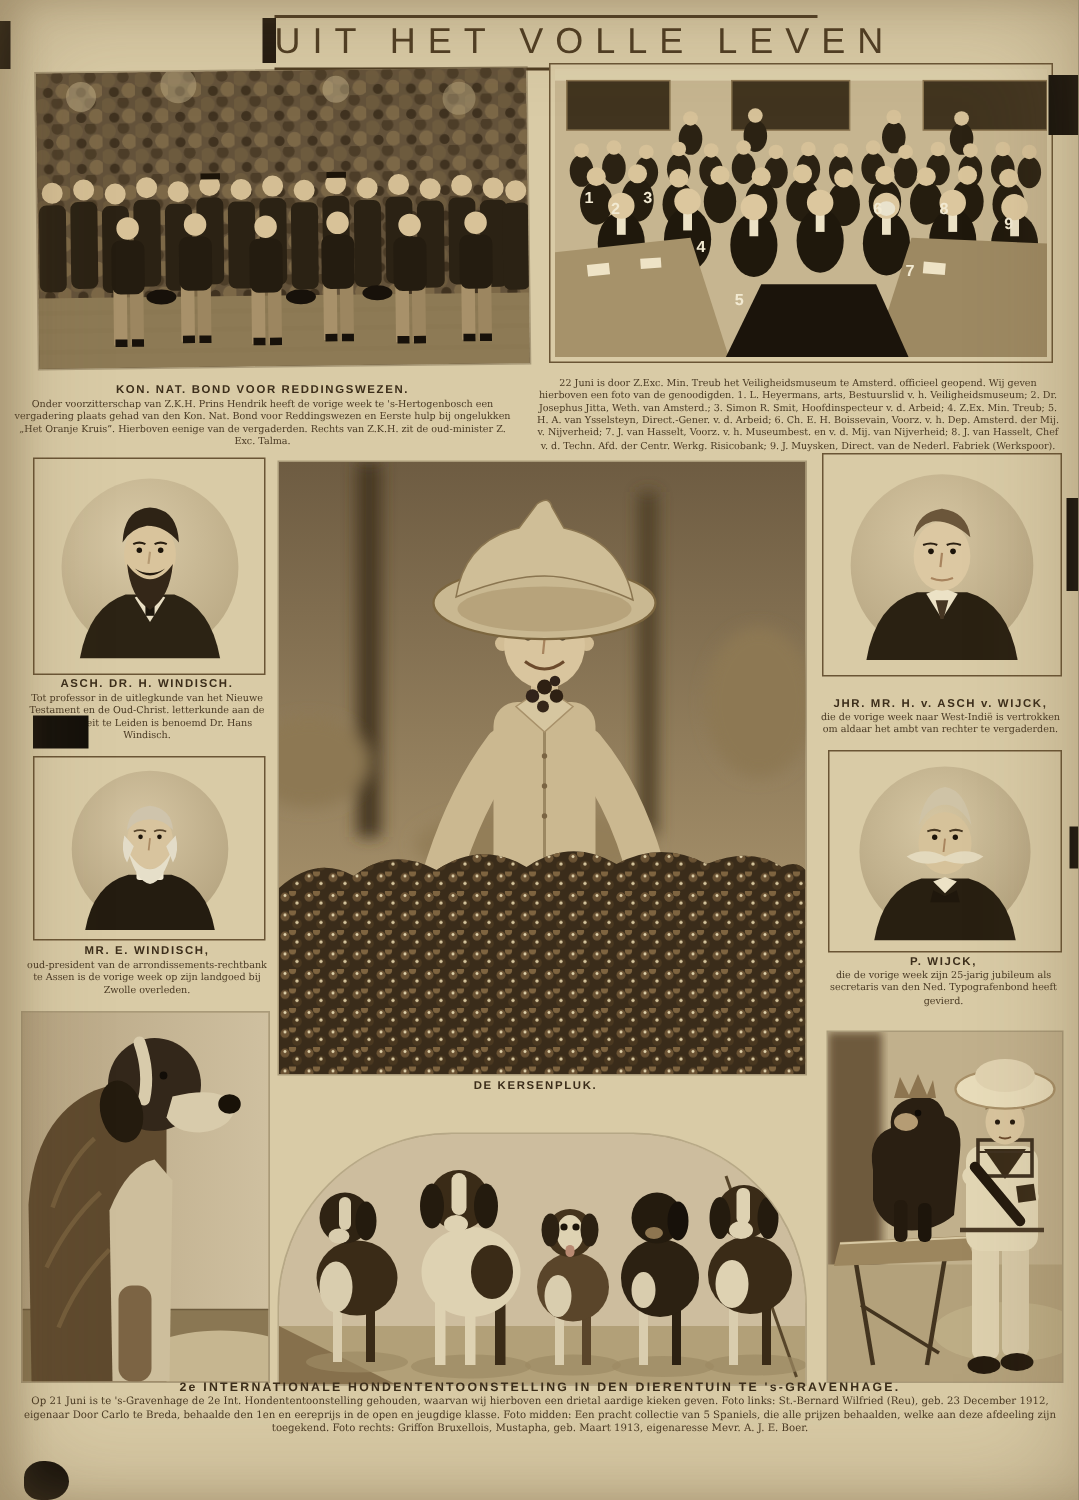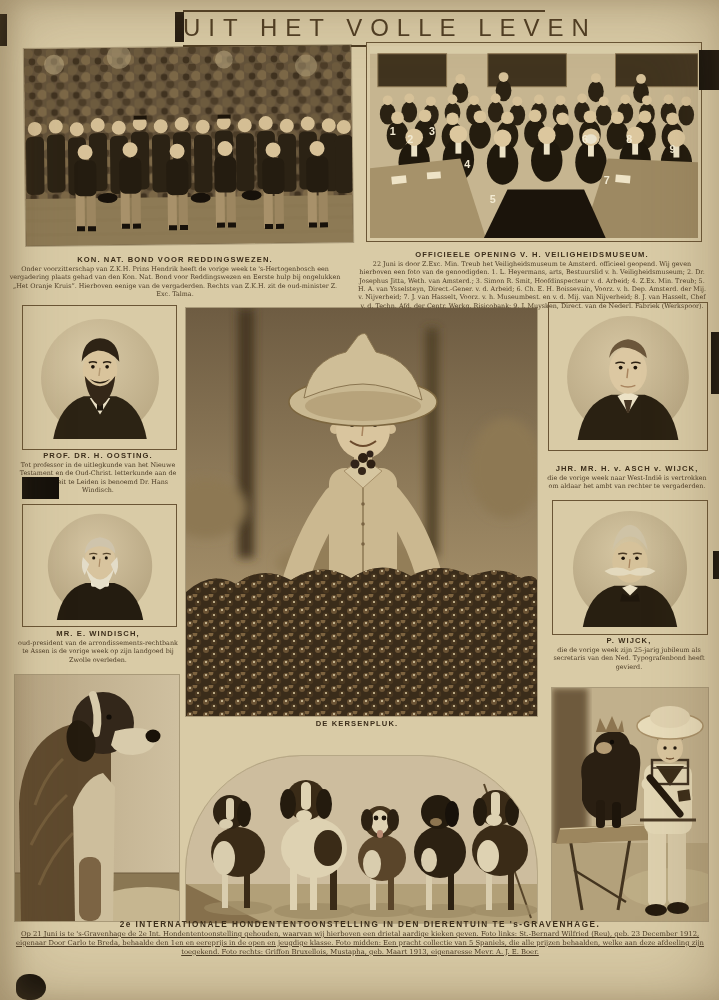--- a/index.html
+++ b/index.html
@@ -189,7 +189,6 @@
     <p>Onder voorzitterschap van Z.K.H. Prins Hendrik heeft de vorige week te 's-Hertogenbosch een vergadering plaats gehad van den Kon. Nat. Bond voor Reddingswezen en Eerste hulp bij ongelukken „Het Oranje Kruis”. Hierboven eenige van de vergaderden. Rechts van Z.K.H. zit de oud-minister Z. Exc. Talma.</p>
   </div>
   <div class="cap" style="left:358px;top:250px;width:348px">
-    <h3>OFFICIEELE OPENING V. H. VEILIGHEIDSMUSEUM.</h3>
     <p>22 Juni is door Z.Exc. Min. Treub het Veiligheidsmuseum te Amsterd. officieel geopend. Wij geven hierboven een foto van de genoodigden. 1. L. Heyermans, arts, Bestuurslid v. h. Veiligheidsmuseum; 2. Dr. Josephus Jitta, Weth. van Amsterd.; 3. Simon R. Smit, Hoofdinspecteur v. d. Arbeid; 4. Z.Ex. Min. Treub; 5. H. A. van Ysselsteyn, Direct.-Gener. v. d. Arbeid; 6. Ch. E. H. Boissevain, Voorz. v. h. Dep. Amsterd. der Mij. v. Nijverheid; 7. J. van Hasselt, Voorz. v. h. Museumbest. en v. d. Mij. van Nijverheid; 8. J. van Hasselt, Chef v. d. Techn. Afd. der Centr. Werkg. Risicobank; 9. J. Muysken, Direct. van de Nederl. Fabriek (Werkspoor).</p>
   </div>
 

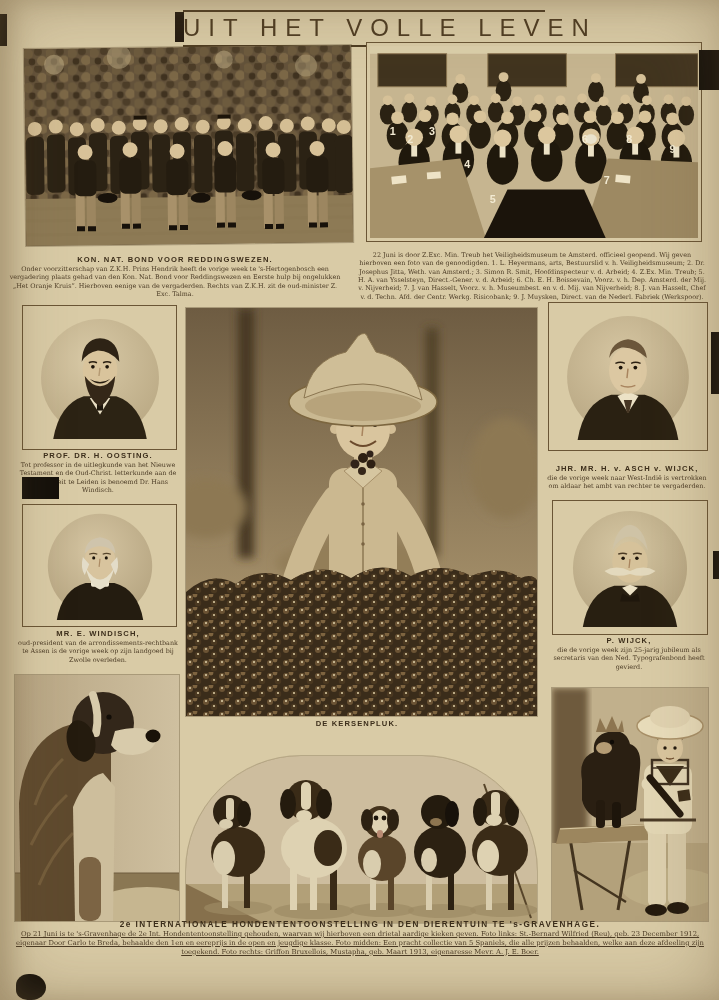--- a/index.html
+++ b/index.html
@@ -215,7 +215,7 @@
     </svg>
   </div>
   <div class="cap" style="left:16px;top:451px;width:164px">
-    <h3>PROF. DR. H. OOSTING.</h3>
+    <h3>ASCH. DR. H. WINDISCH.</h3>
     <p>Tot professor in de uitlegkunde van het Nieuwe Testament en de Oud-Christ. letterkunde aan de Universiteit te Leiden is benoemd Dr. Hans Windisch.</p>
   </div>
 

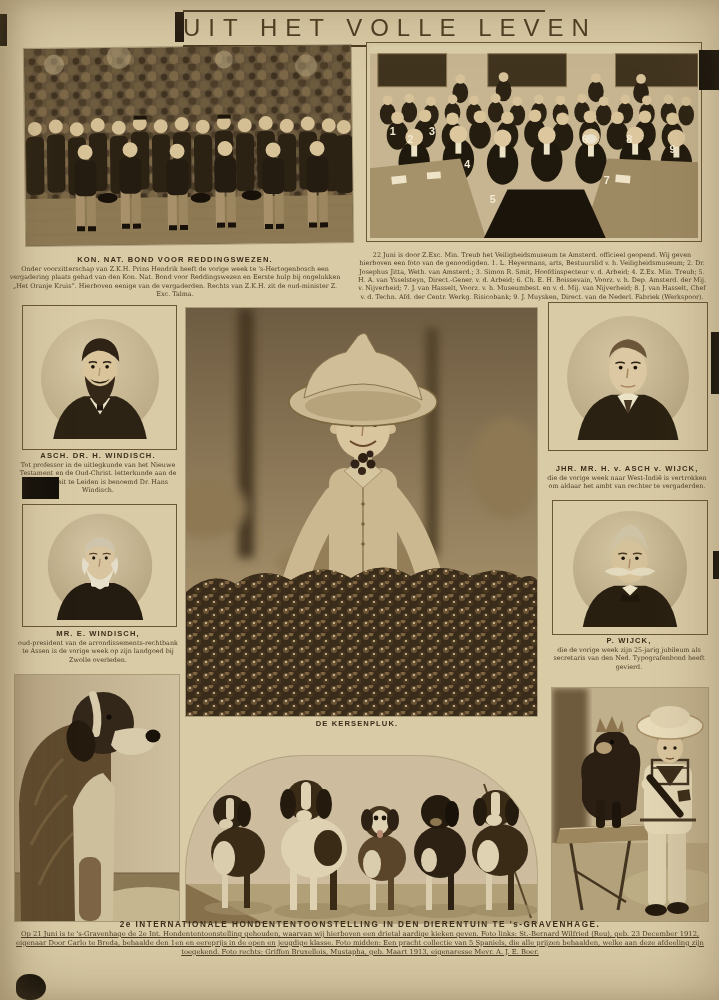--- a/index.html
+++ b/index.html
@@ -29,7 +29,7 @@
         letter-spacing:1.1px;color:#3c2e1b;}
   .cap p{margin:1px 0 0;font-size:6.4px;line-height:1.3;color:#4a3a24;}
   .capbig h3{font-size:8.2px;letter-spacing:1.5px;}
-  .capbig p{font-size:6.8px;text-decoration:underline;}
+  .capbig p{font-size:6.8px;}
   
   .art{position:absolute;background:#14100a;}
   .blob{border-radius:45% 55% 50% 40%;}

